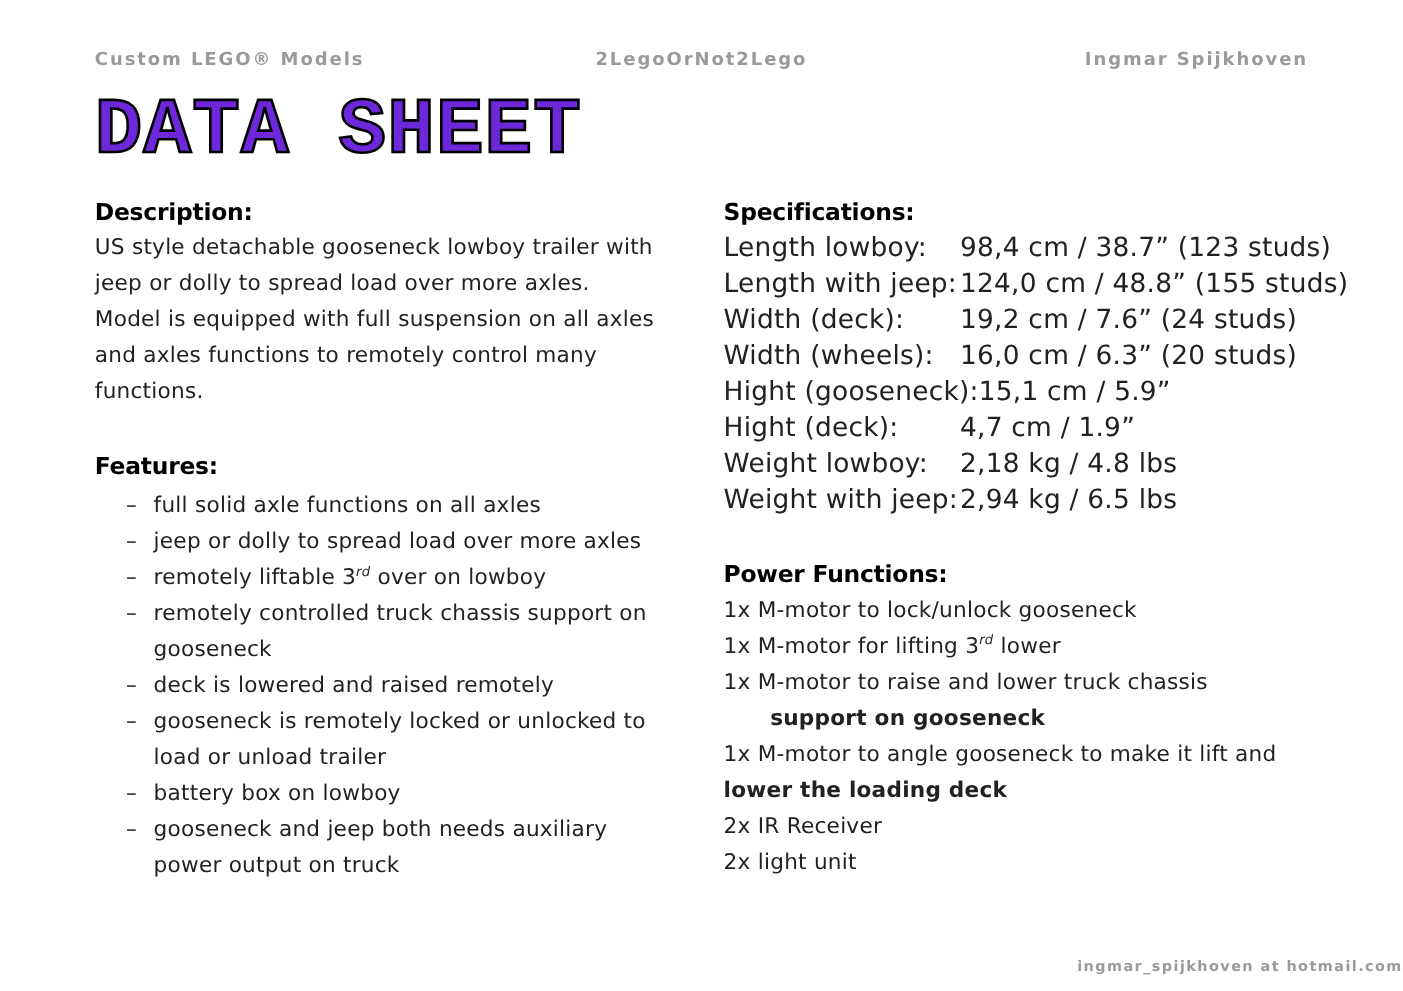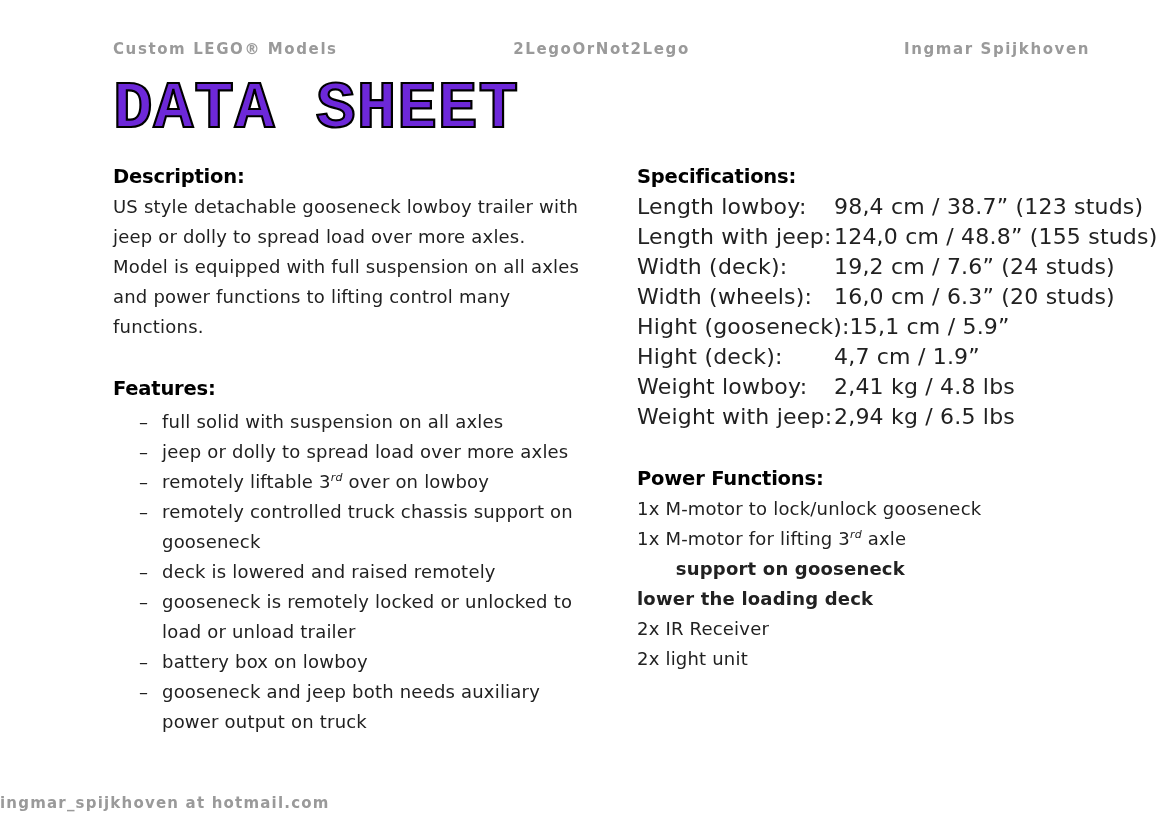--- a/index.html
+++ b/index.html
@@ -16,7 +16,7 @@
     background: var(--bg);
     font-family: "DejaVu Sans", sans-serif;
     color: var(--text);
-    padding: 40px 79px 0 113px;
+    padding: 40px 79px 0 79px;
     overflow: hidden;
   }
   

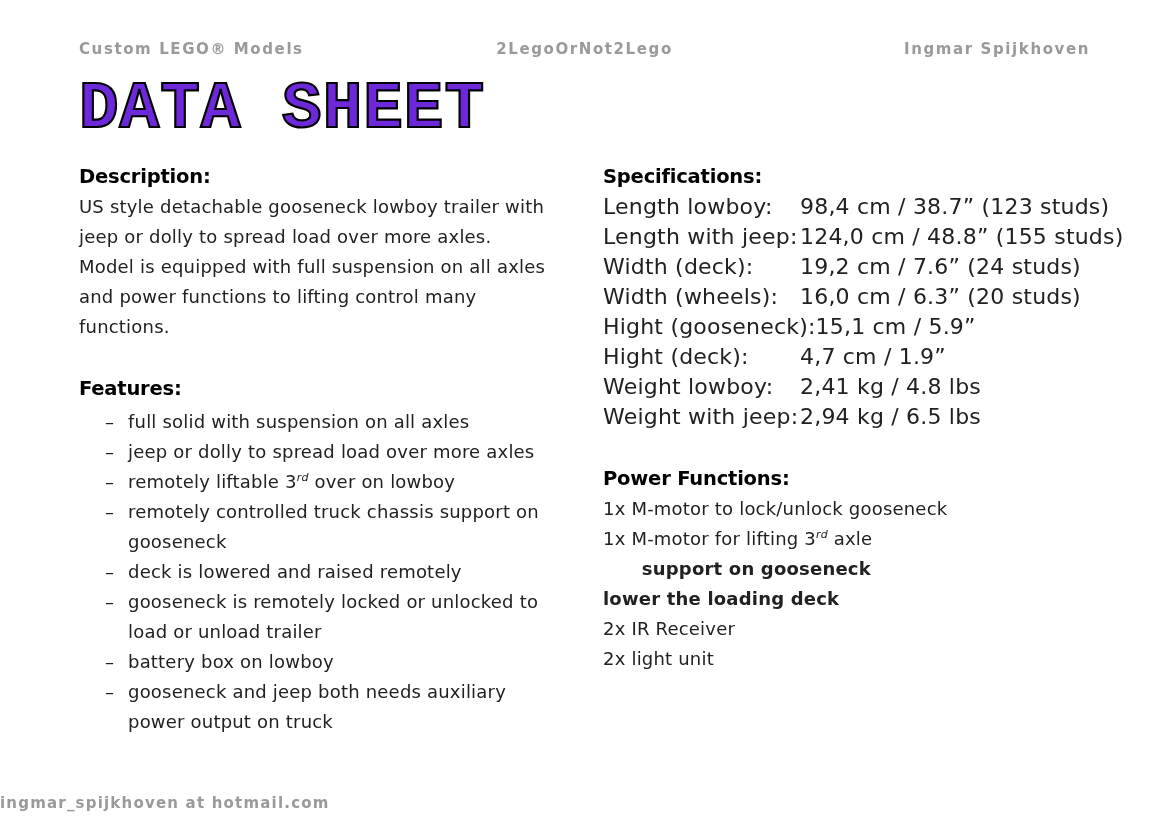--- a/index.html
+++ b/index.html
@@ -107,7 +107,7 @@
           <div class="line">US style detachable gooseneck lowboy trailer with</div>
           <div class="line">jeep or dolly to spread load over more axles.</div>
           <div class="line">Model is equipped with full suspension on all axles</div>
-          <div class="line">and power functions to lifting control many</div>
+          <div class="line">and axles functions to remotely control many</div>
           <div class="line">functions.</div>
         </div>
       </section>

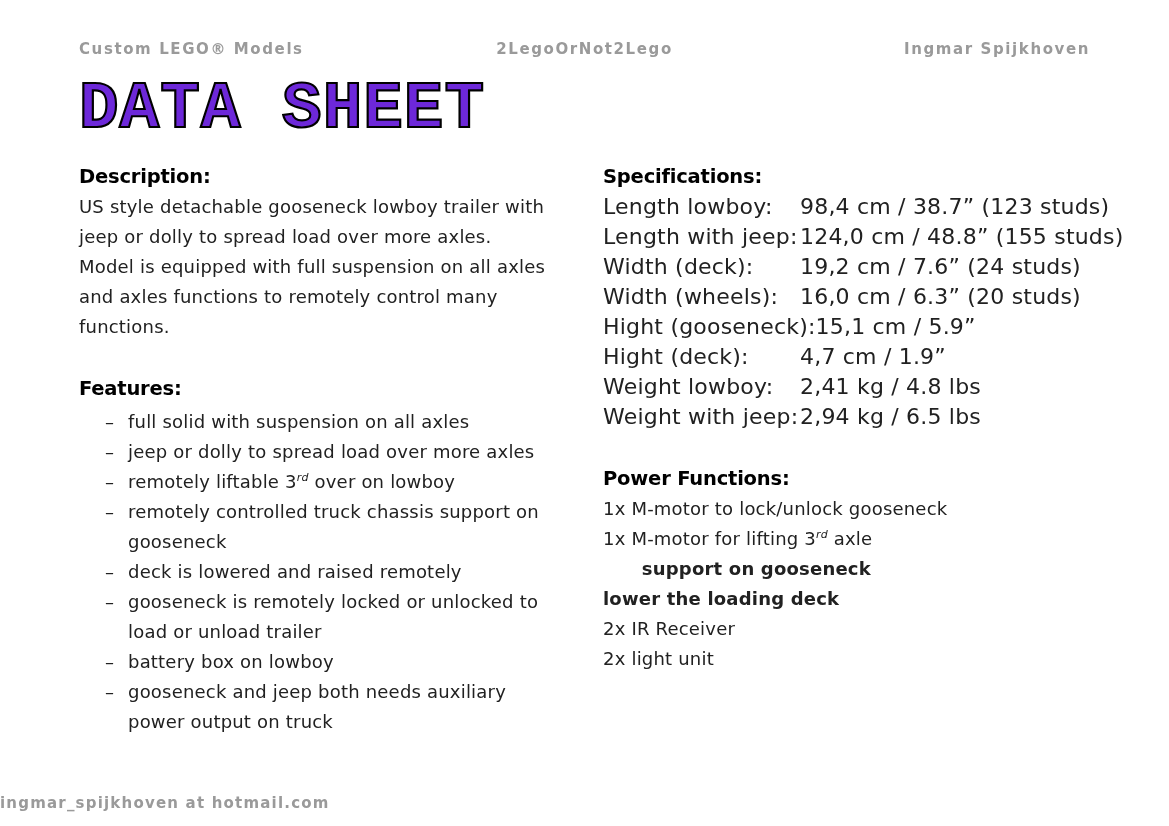--- a/index.html
+++ b/index.html
@@ -182,7 +182,7 @@
           </div>
           <div class="spec-row">
             <span class="spec-label">Weight lowboy:</span>
-            <span class="spec-value">2,41 kg / 4.8 lbs</span>
+            <span class="spec-value">2,18 kg / 4.8 lbs</span>
           </div>
           <div class="spec-row">
             <span class="spec-label">Weight with jeep:</span>

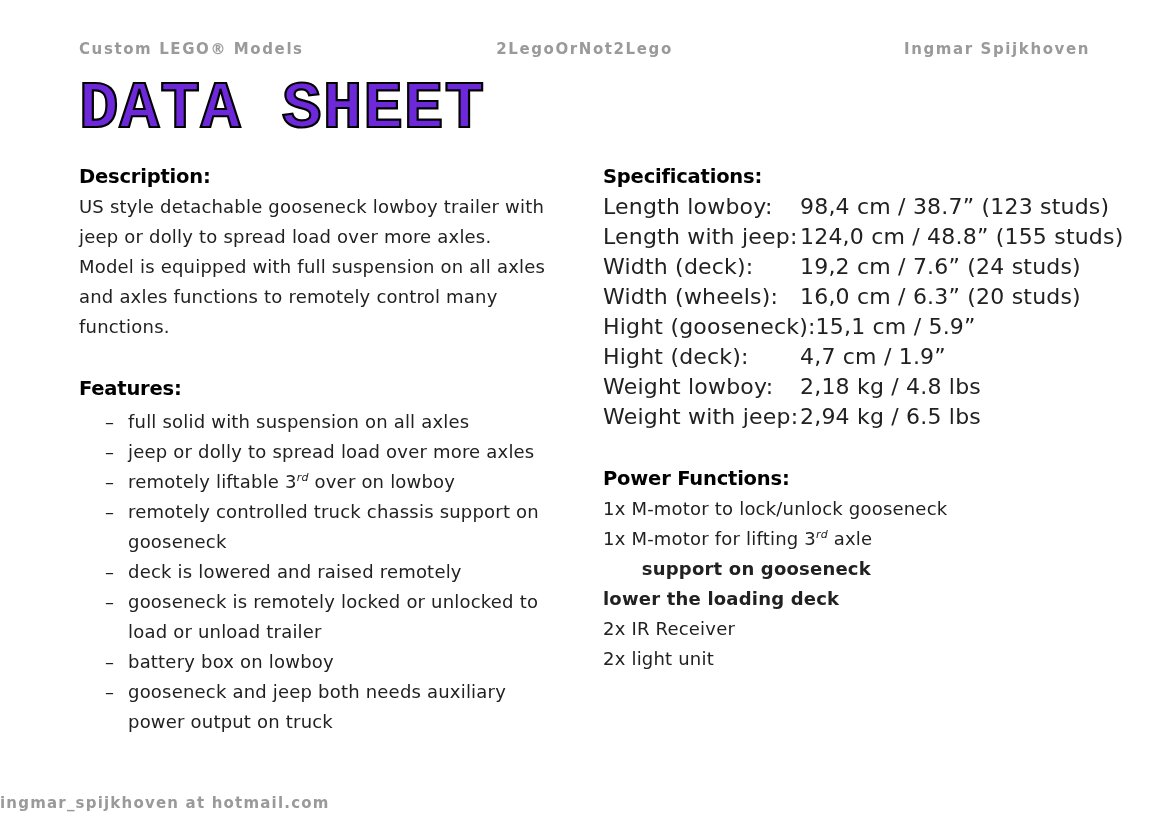--- a/index.html
+++ b/index.html
@@ -117,7 +117,7 @@
         <ul class="features-list">
           <li class="feature">
             <span class="dash">–</span>
-            <span class="ftext"><span class="l1"><span>full solid with suspension on all axles</span><sup class="ord"></sup><span></span></span><span class="l2"></span></span>
+            <span class="ftext"><span class="l1"><span>full solid axle functions on all axles</span><sup class="ord"></sup><span></span></span><span class="l2"></span></span>
           </li>
           <li class="feature">
             <span class="dash">–</span>

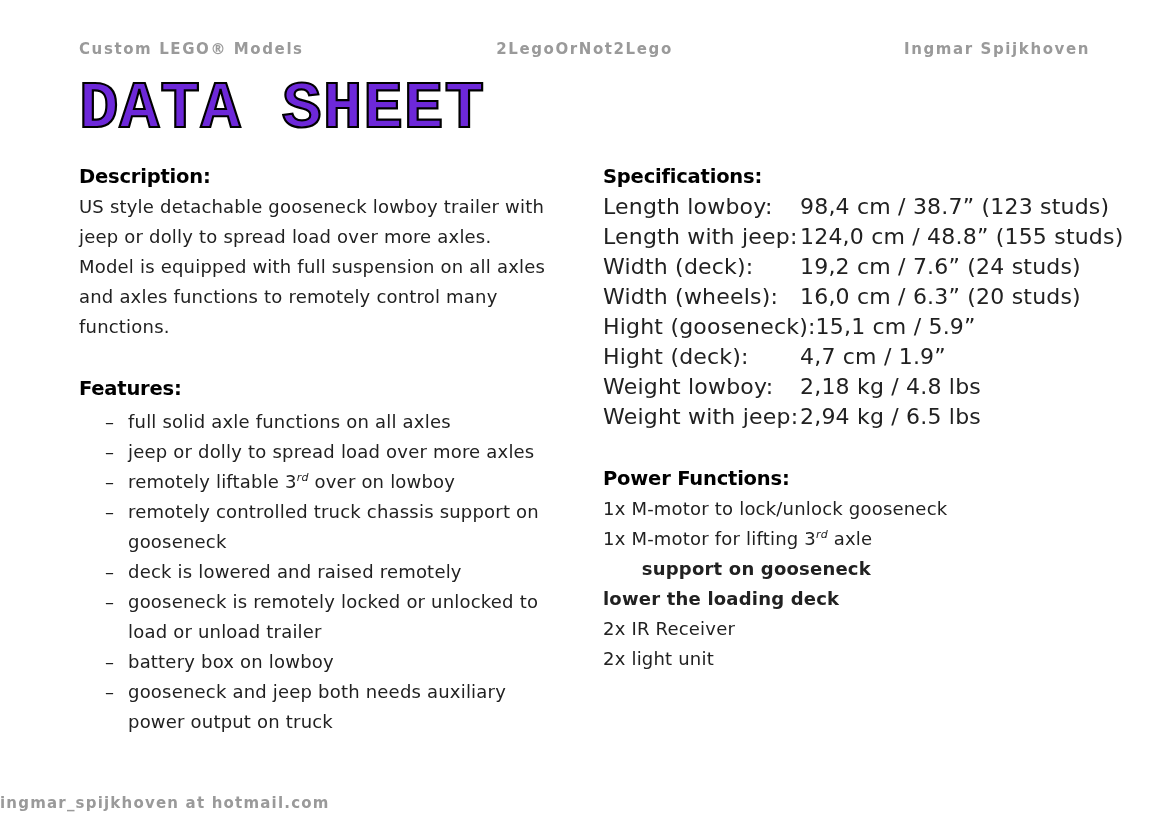--- a/index.html
+++ b/index.html
@@ -198,7 +198,7 @@
             <span class="l1"><span>1x M-motor to lock/unlock gooseneck</span><sup class="ord"></sup><span></span></span><span class="l2"></span>
           </div>
           <div class="pf-item">
-            <span class="l1"><span>1x M-motor for lifting 3</span><sup class="ord">rd</sup><span> axle</span></span><span class="l2"></span>
+            <span class="l1"><span>1x M-motor for lifting 3</span><sup class="ord">rd</sup><span> lower</span></span><span class="l2"></span>
           </div>
           <div class="pf-item">
             <span class="l2">      support on gooseneck</span>

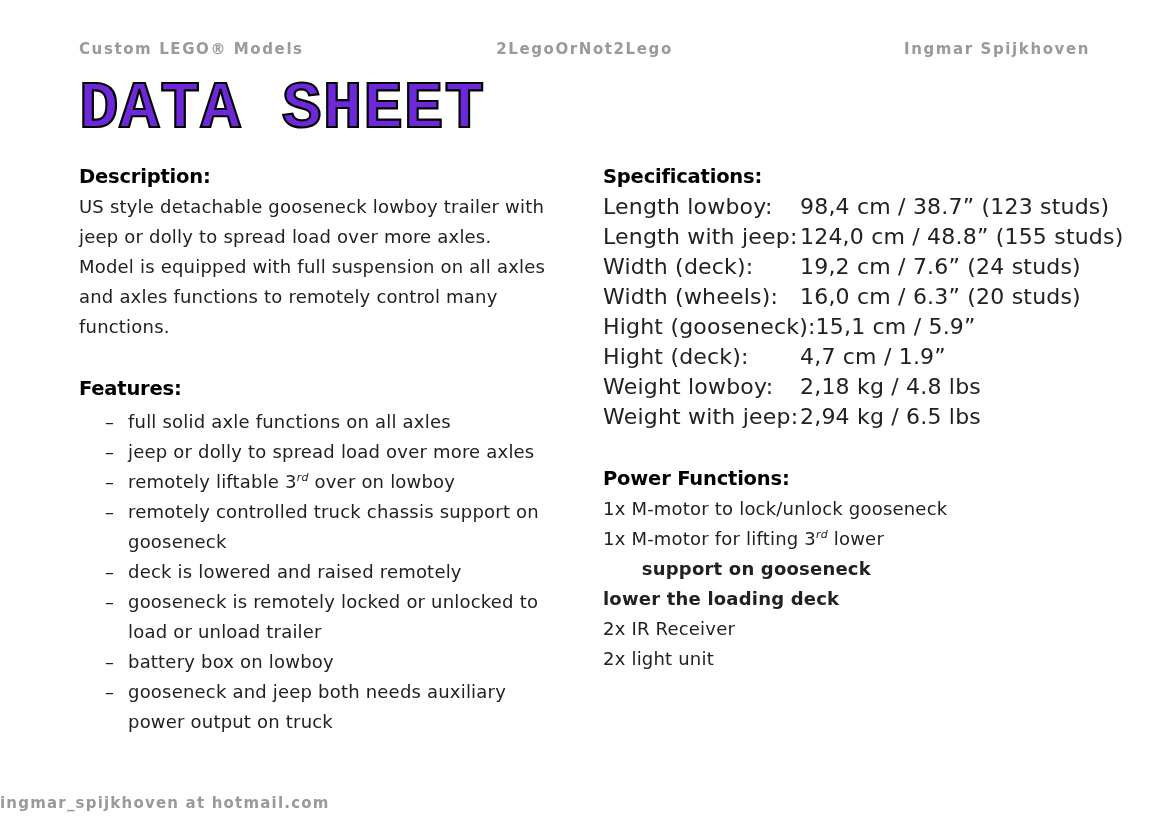--- a/index.html
+++ b/index.html
@@ -201,7 +201,7 @@
             <span class="l1"><span>1x M-motor for lifting 3</span><sup class="ord">rd</sup><span> lower</span></span><span class="l2"></span>
           </div>
           <div class="pf-item">
-            <span class="l2">      support on gooseneck</span>
+            <span class="l1"><span>1x M-motor to raise and lower truck chassis</span><sup class="ord"></sup><span></span></span><span class="l2">      support on gooseneck</span>
           </div>
           <div class="pf-item">
             <span class="l2">lower the loading deck</span>

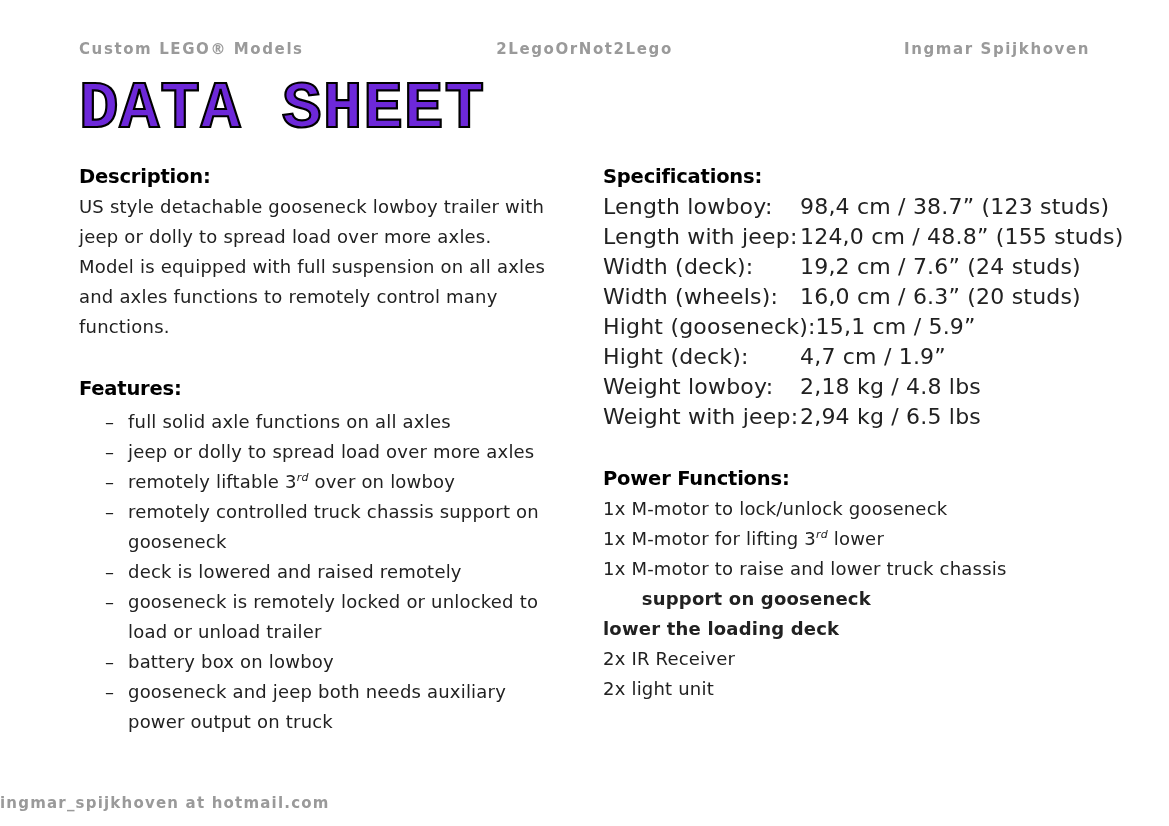--- a/index.html
+++ b/index.html
@@ -204,7 +204,7 @@
             <span class="l1"><span>1x M-motor to raise and lower truck chassis</span><sup class="ord"></sup><span></span></span><span class="l2">      support on gooseneck</span>
           </div>
           <div class="pf-item">
-            <span class="l2">lower the loading deck</span>
+            <span class="l1"><span>1x M-motor to angle gooseneck to make it lift and</span><sup class="ord"></sup><span></span></span><span class="l2">lower the loading deck</span>
           </div>
           <div class="pf-item">
             <span class="l1"><span>2x IR Receiver</span><sup class="ord"></sup><span></span></span><span class="l2"></span>

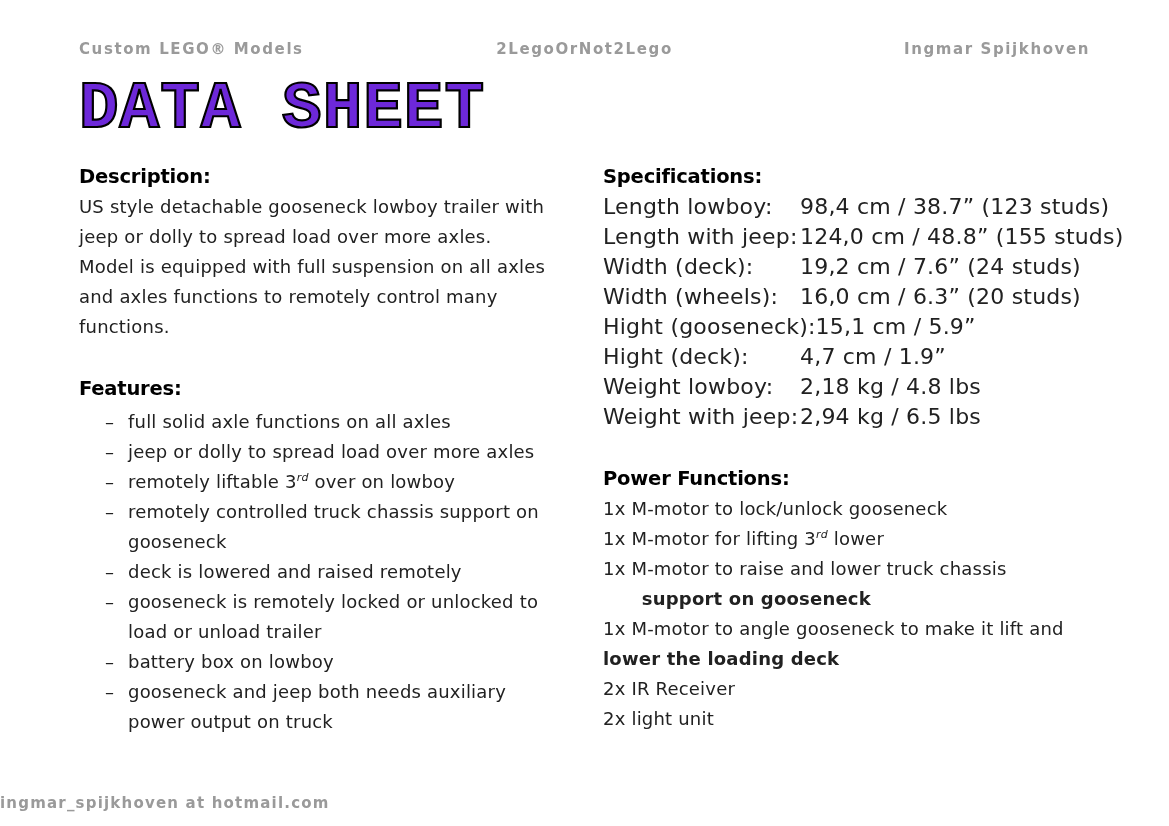--- a/index.html
+++ b/index.html
@@ -77,8 +77,8 @@
     position: absolute;
     left: 0; right: 0;
     bottom: 14px;
-    text-align: left;
-    font-size: 15px;
+    text-align: right;
+    font-size: 12px;
     font-weight: bold;
     letter-spacing: 1.2px;
     color: var(--muted);

